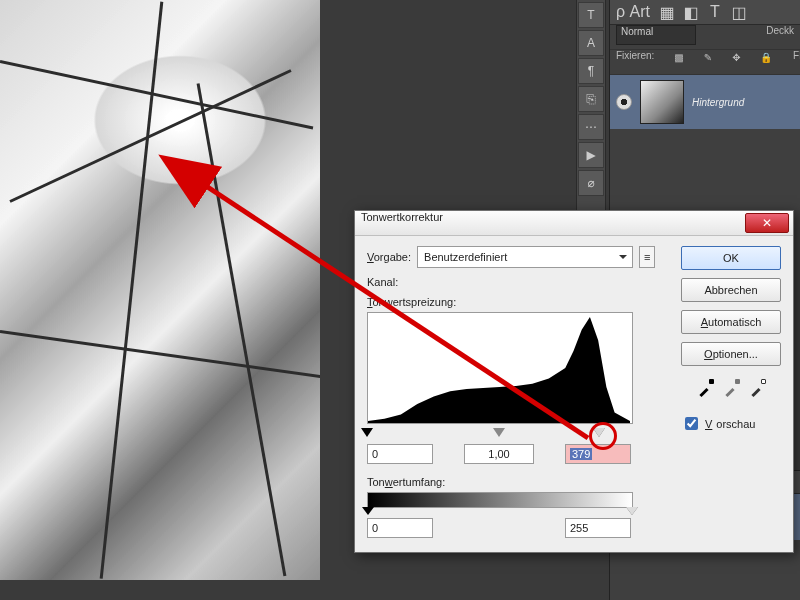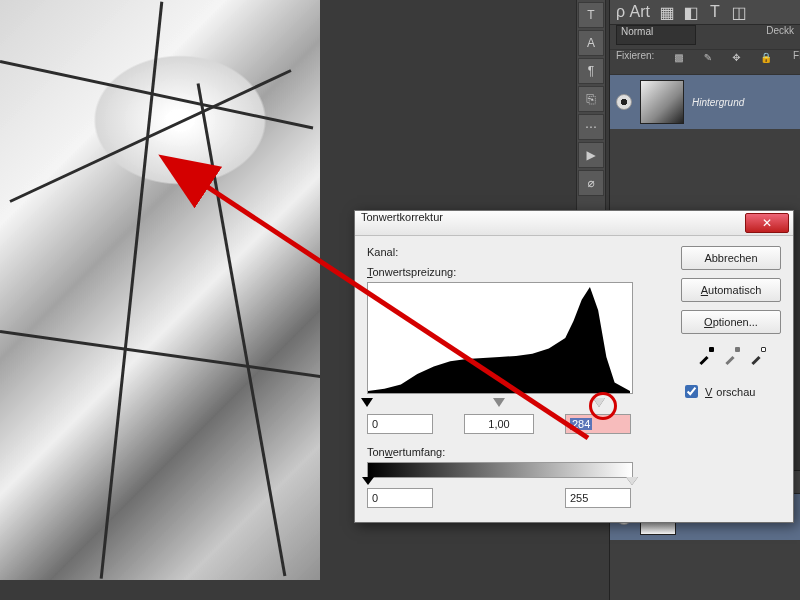--- a/index.html
+++ b/index.html
@@ -149,6 +149,11 @@
       <div class="closebtn">✕</div>
     </div>
     <div class="dlgbody">
+      <div class="row">
+        <label><span class="u">V</span>orgabe:</label>
+        <div class="combo" style="min-width:190px">Benutzerdefiniert</div>
+        <div class="sbtn">≡</div>
+      </div>
       <div class="row" style="">
         <label><span>Kanal:</span></label>
       </div>

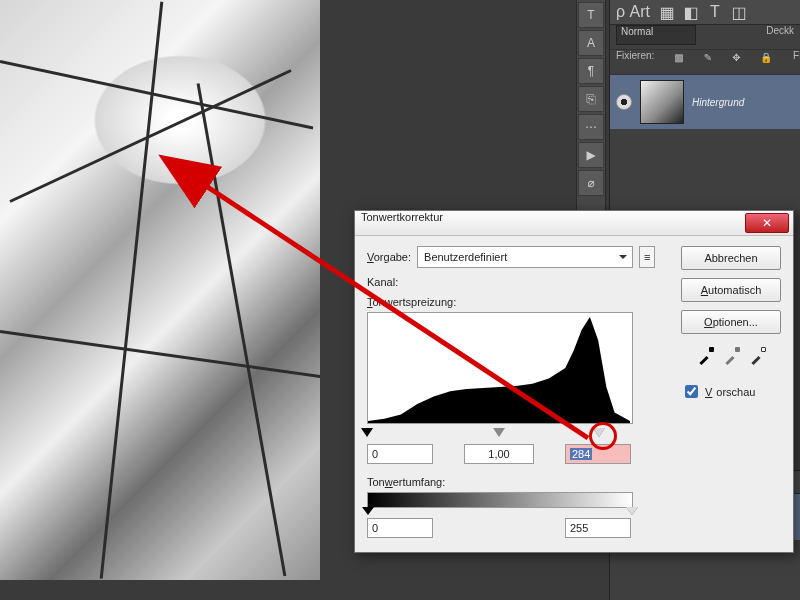--- a/index.html
+++ b/index.html
@@ -190,6 +190,7 @@
 
       
       <div class="rs">
+        <div class="btn ok">OK</div>
         <div class="btn">Abbrechen</div>
         <div class="btn"><span class="u">A</span>utomatisch</div>
         <div class="btn"><span class="u">O</span>ptionen...</div>

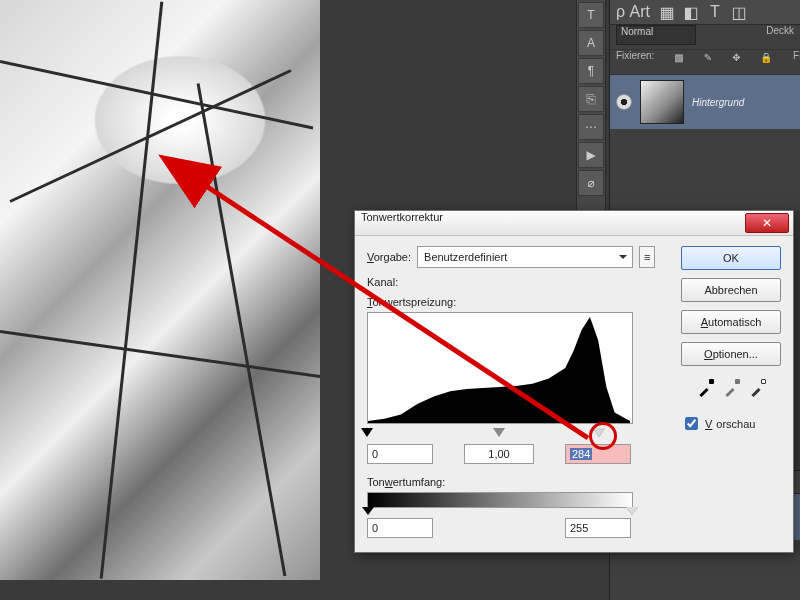--- a/index.html
+++ b/index.html
@@ -173,7 +173,7 @@
         <div class="num">0</div>
         <div class="num mid" style="text-align:center;justify-content:center">1,00</div>
         <div class="num hi">
-            <span>284</span>
+            <span>379</span>
           </div>
       </div>
 

